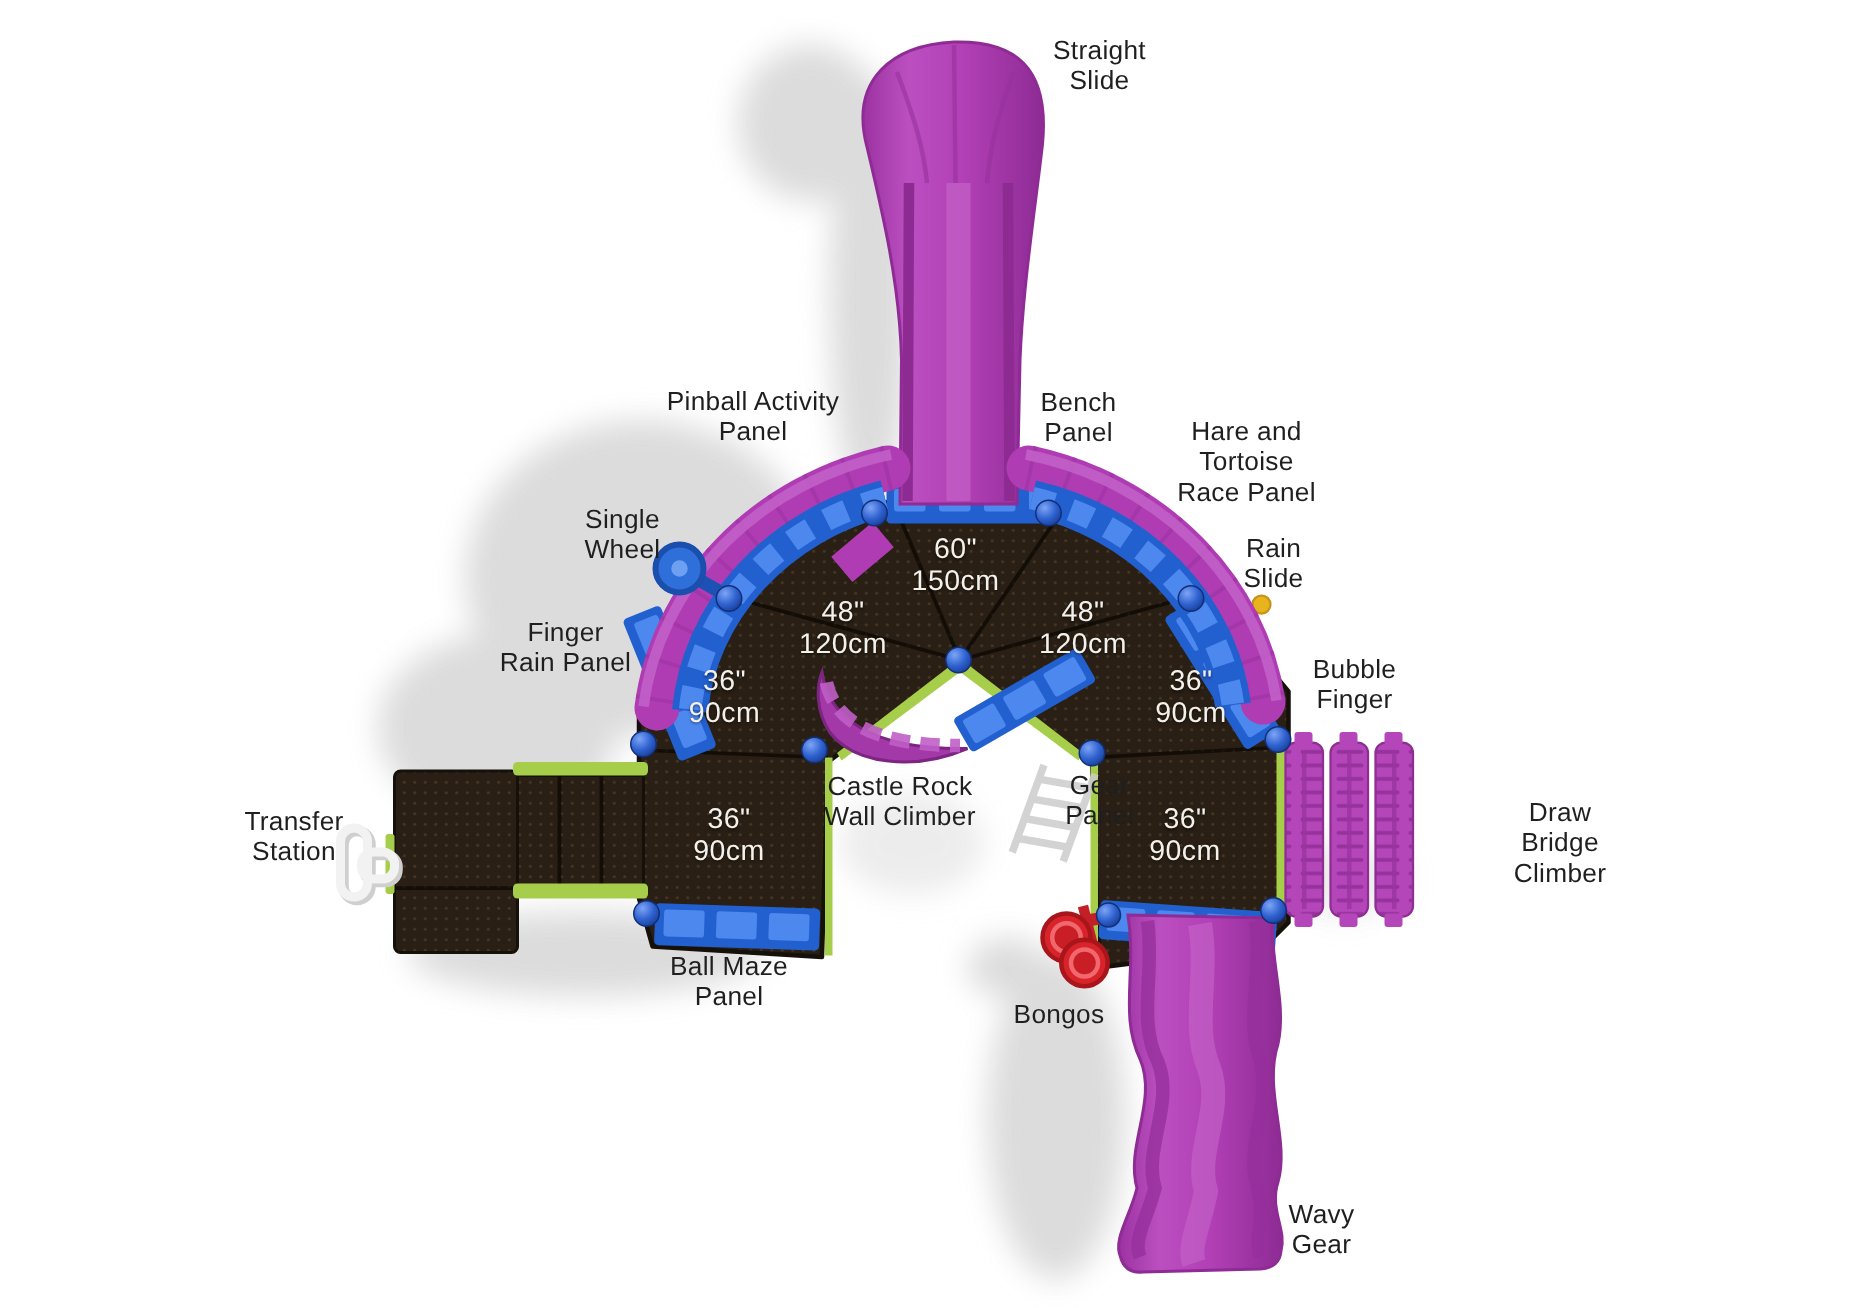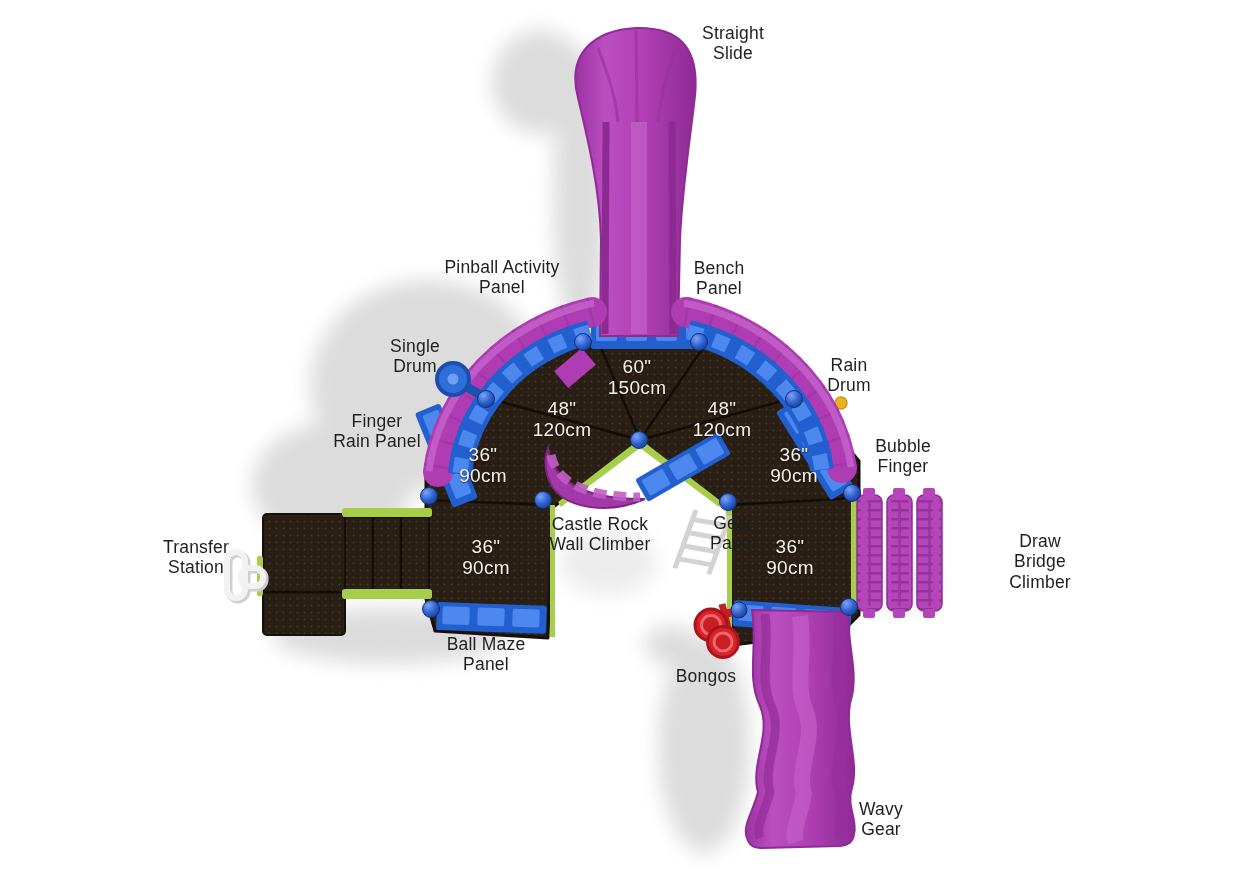--- a/index.html
+++ b/index.html
@@ -251,6 +251,9 @@
 Panel</div>
   <div class="callout" style="left:719px;top:258px">Bench
 Panel</div>
+  <div class="callout" style="left:831px;top:277px">Hare and
+Tortoise
+Race Panel</div>
   <div class="callout" style="left:415px;top:336px">Single
 Drum</div>
   <div class="callout" style="left:849px;top:355px">Rain

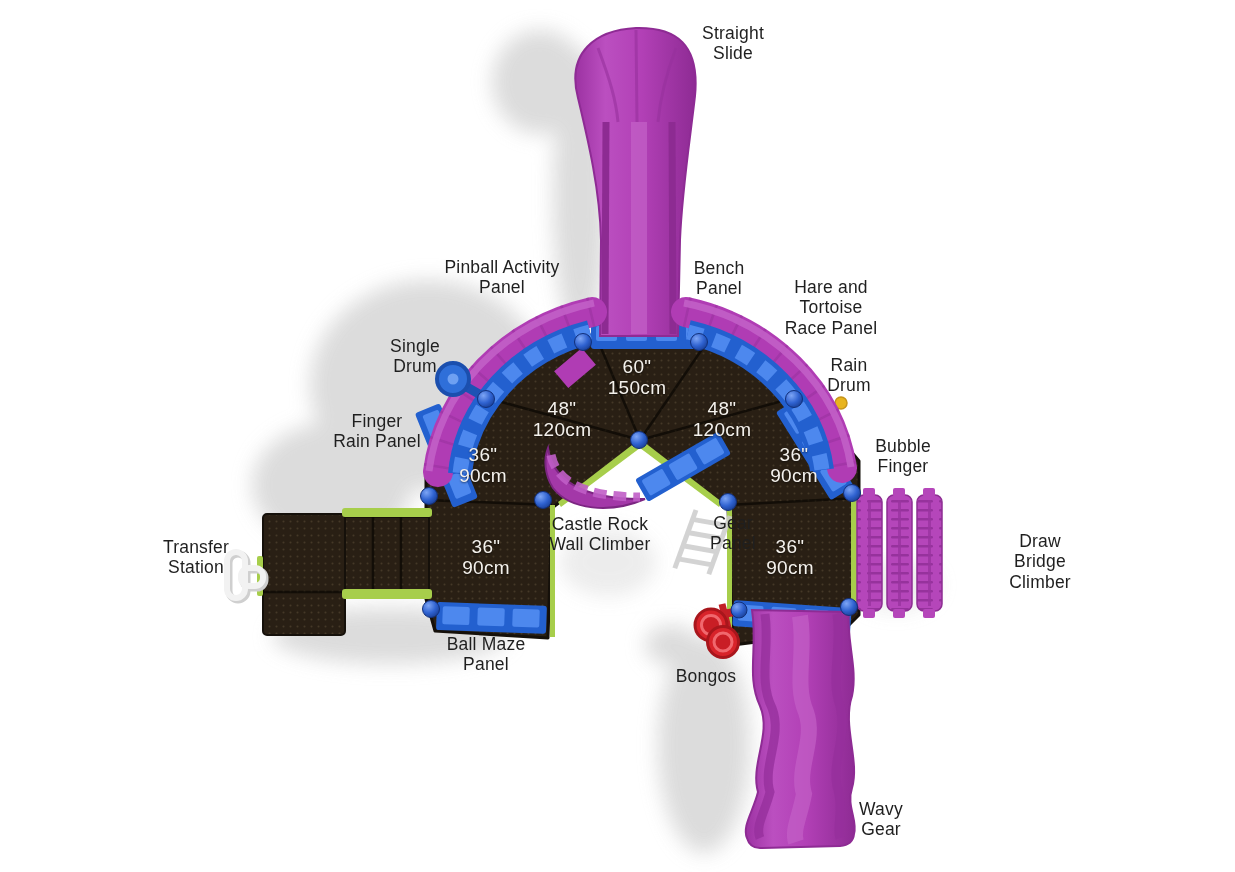--- a/index.html
+++ b/index.html
@@ -255,7 +255,7 @@
 Tortoise
 Race Panel</div>
   <div class="callout" style="left:415px;top:336px">Single
-Drum</div>
+Wheel</div>
   <div class="callout" style="left:849px;top:355px">Rain
 Drum</div>
   <div class="callout" style="left:377px;top:411px">Finger

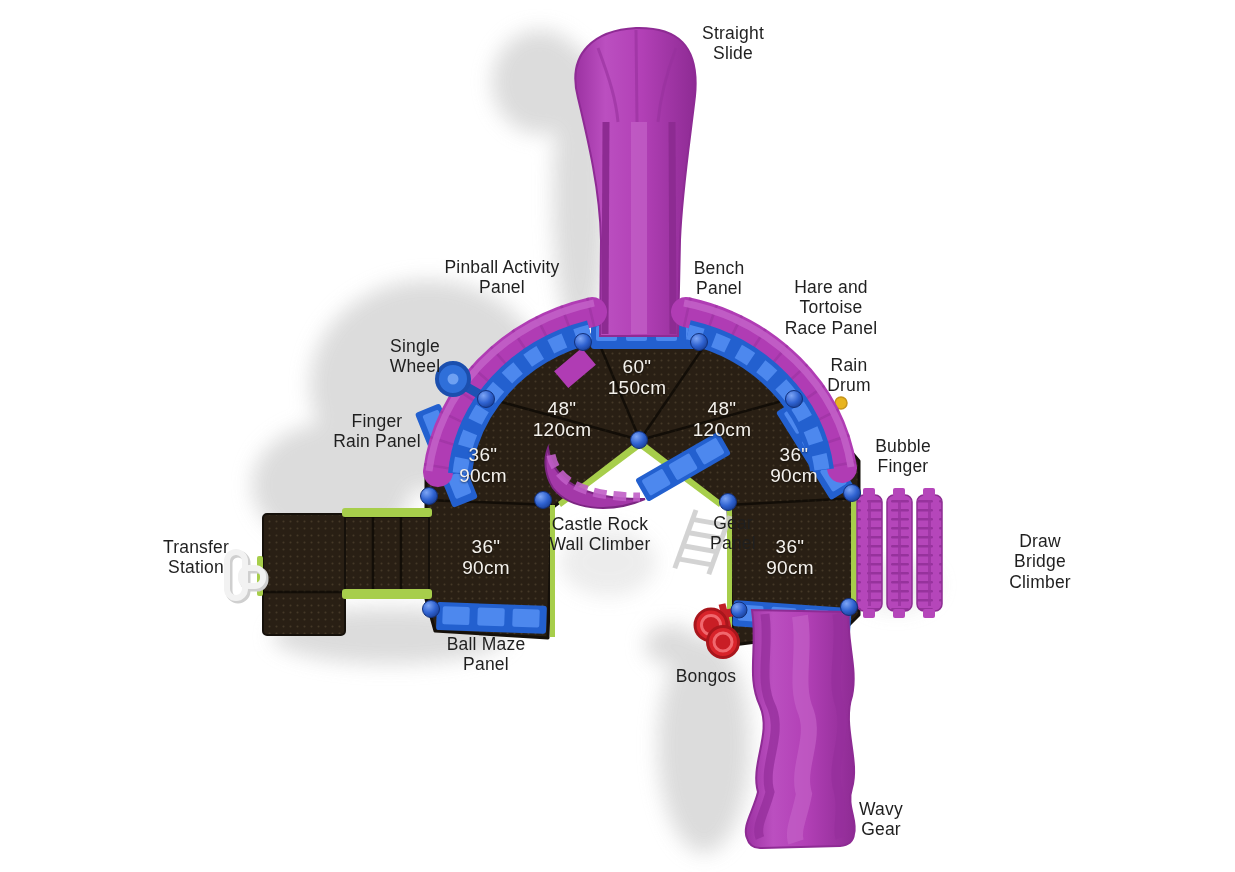--- a/index.html
+++ b/index.html
@@ -257,7 +257,7 @@
   <div class="callout" style="left:415px;top:336px">Single
 Wheel</div>
   <div class="callout" style="left:849px;top:355px">Rain
-Drum</div>
+Slide</div>
   <div class="callout" style="left:377px;top:411px">Finger
 Rain Panel</div>
   <div class="callout" style="left:903px;top:436px">Bubble

